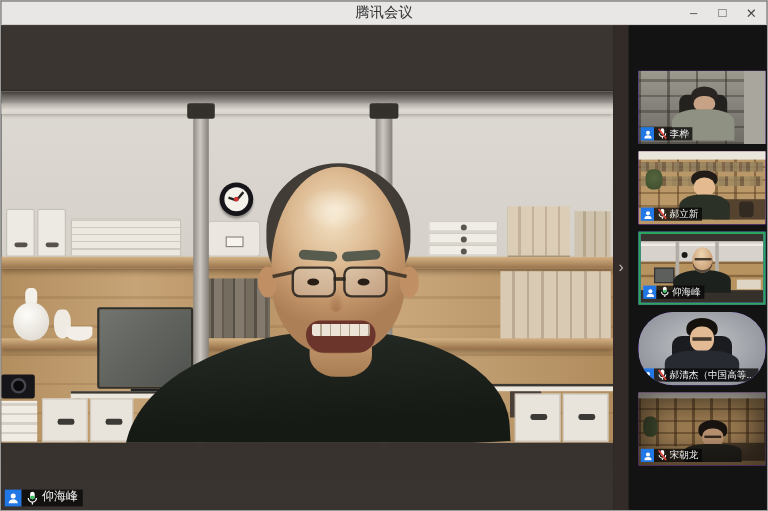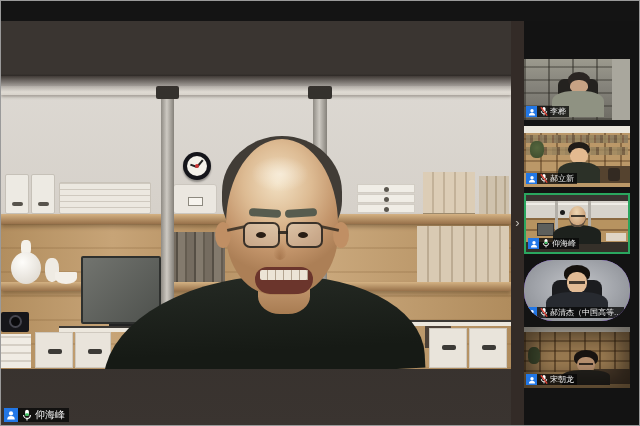--- a/index.html
+++ b/index.html
@@ -177,6 +177,14 @@
 
 <div class="window">
 
+  <div class="titlebar">
+    <span class="title">腾讯会议</span>
+    <div class="win-controls">
+      <span class="win-btn">–</span>
+      <span class="win-btn">□</span>
+      <span class="win-btn">✕</span>
+    </div>
+  </div>
 
   <div class="app">
 

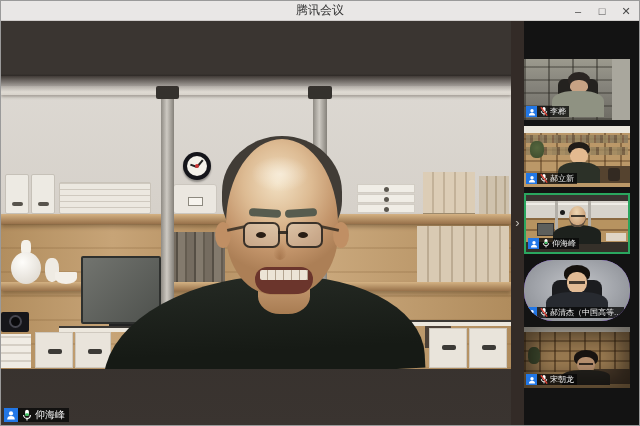--- a/index.html
+++ b/index.html
@@ -102,7 +102,7 @@
 
   
   .sidebar{position:absolute;left:523px;top:0;width:117px;height:406px;background:#131313;}
-  .thumb{position:absolute;left:0;width:106px;height:61px;background:#6d28d9;overflow:hidden;}
+  .thumb{position:absolute;left:8px;width:106px;height:61px;background:#6d28d9;overflow:hidden;}
   .thumb.active{border:2px solid #2aa65f;}
   .t1{top:38px;} .t2{top:105px;} .t3{top:172px;} .t4{top:239px;border-radius:29px;} .t5{top:306px;}
   .ts{position:absolute;}

